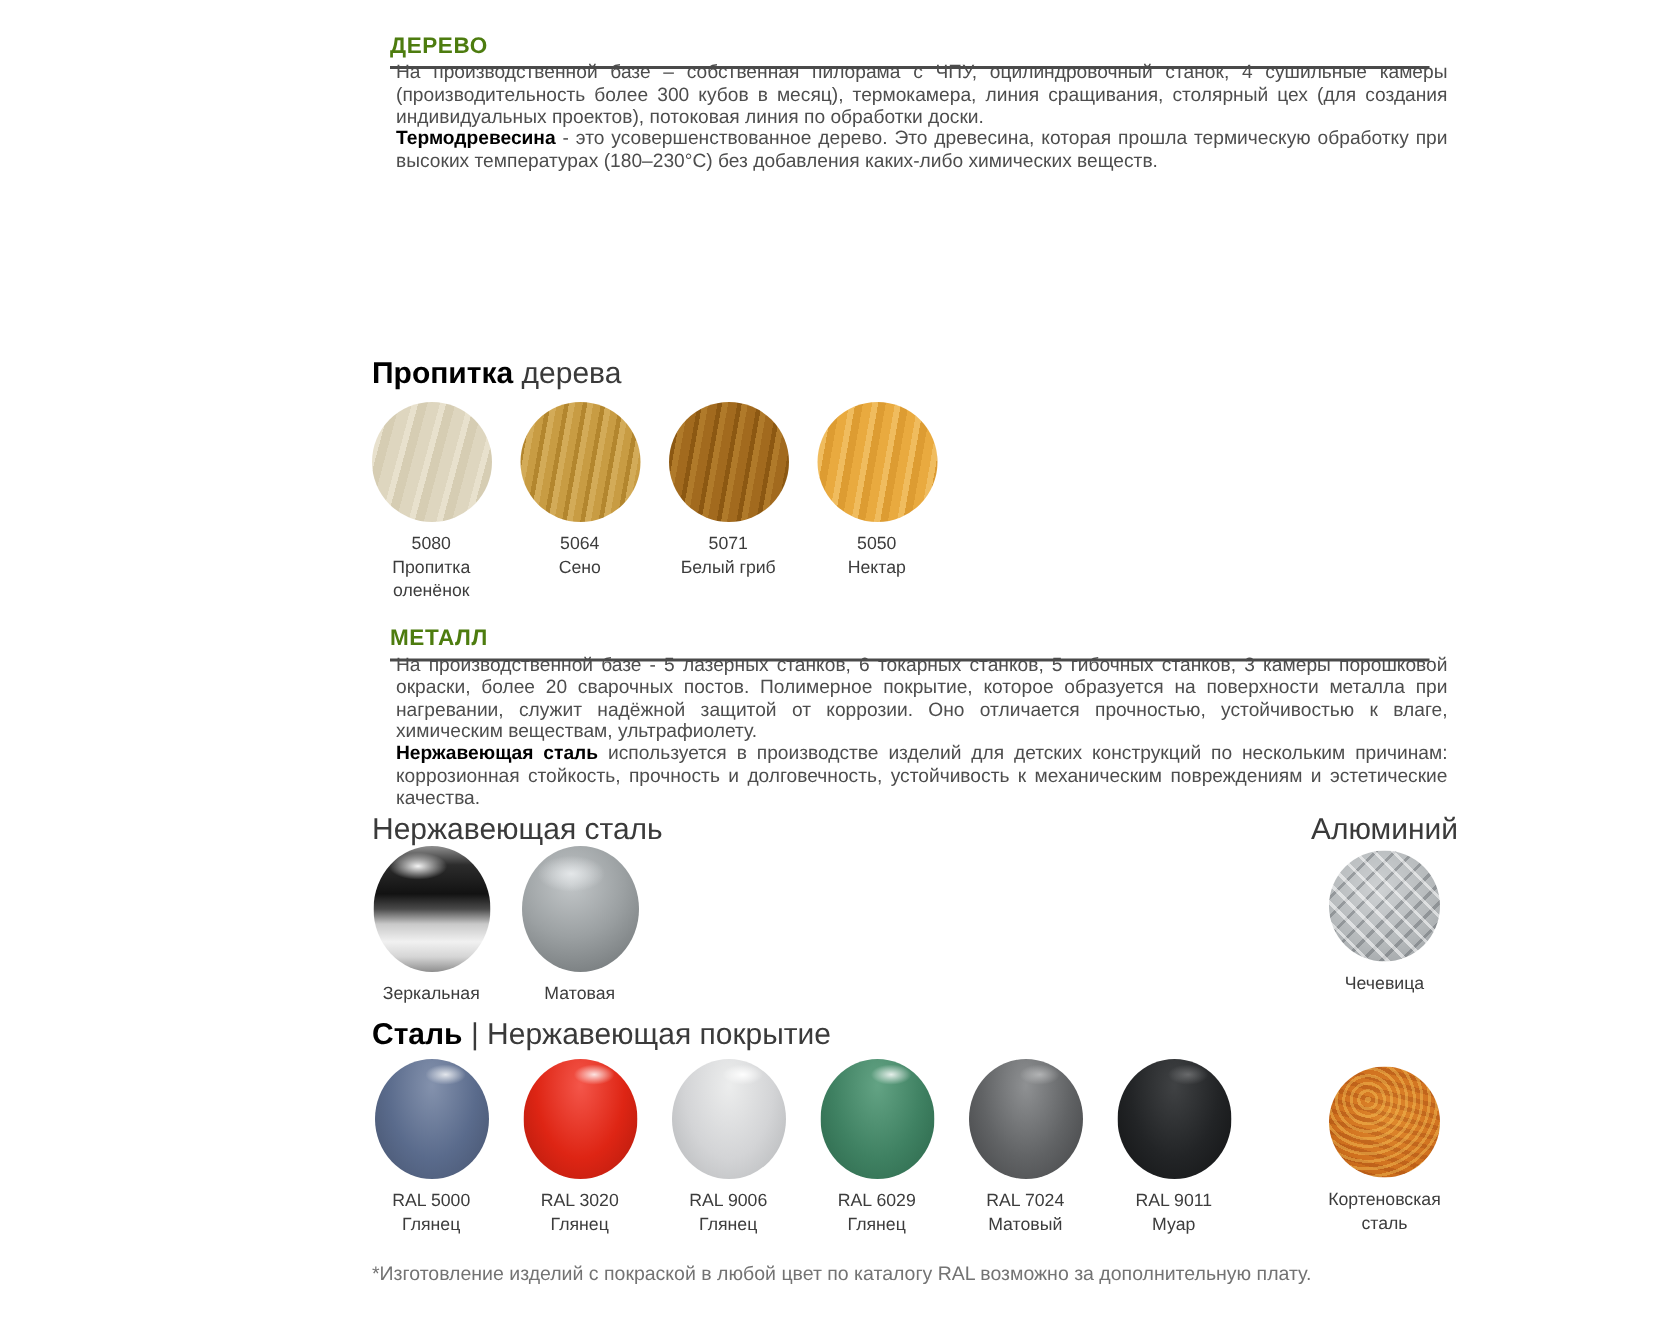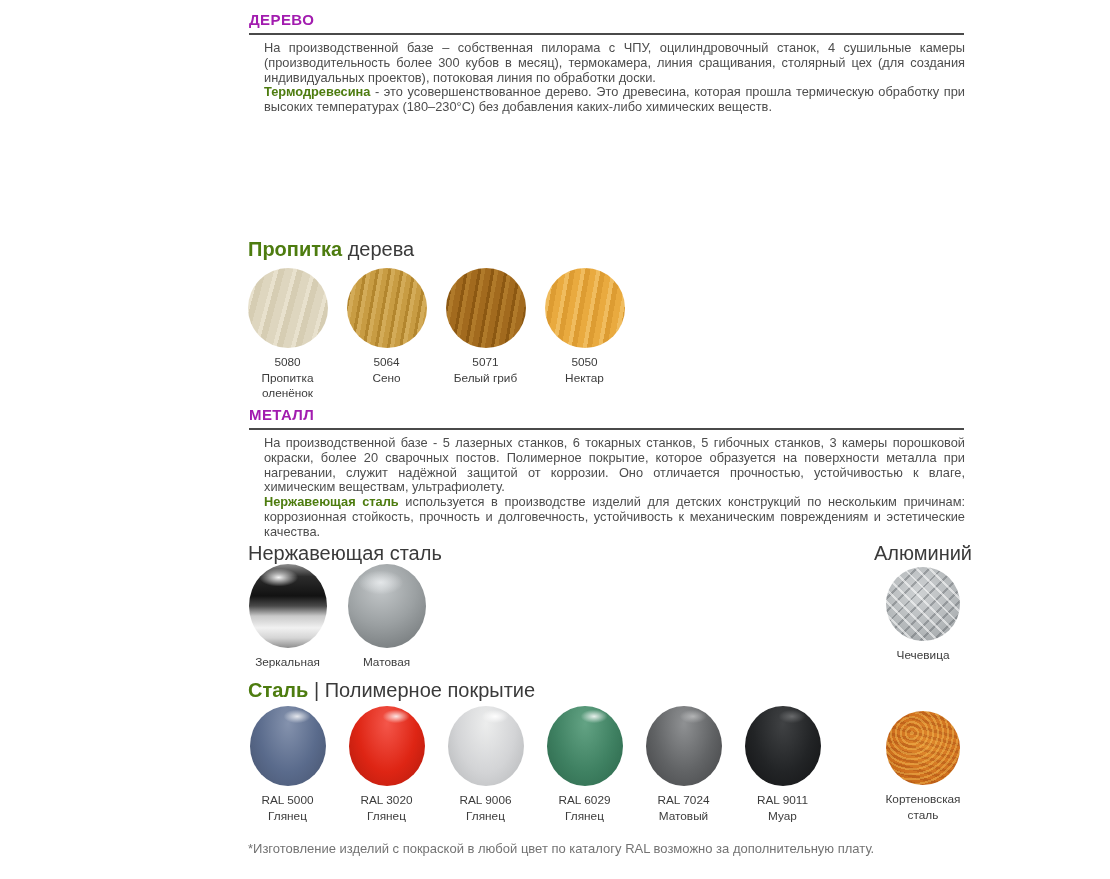--- a/index.html
+++ b/index.html
@@ -11,8 +11,8 @@
 
   
   .sec-title{
-    position:absolute;left:0;right:0;margin:1px;
-    font-size:15px;font-weight:bold;color:#a21caf;letter-spacing:.4px;
+    position:absolute;left:0;right:0;margin:12px;
+    font-size:15px;font-weight:bold;color:#4d7c0f;letter-spacing:.4px;
     padding-bottom:5px;border-bottom:2.5px solid #4a4a4a;
   }
   #wood-title{top:10px;}

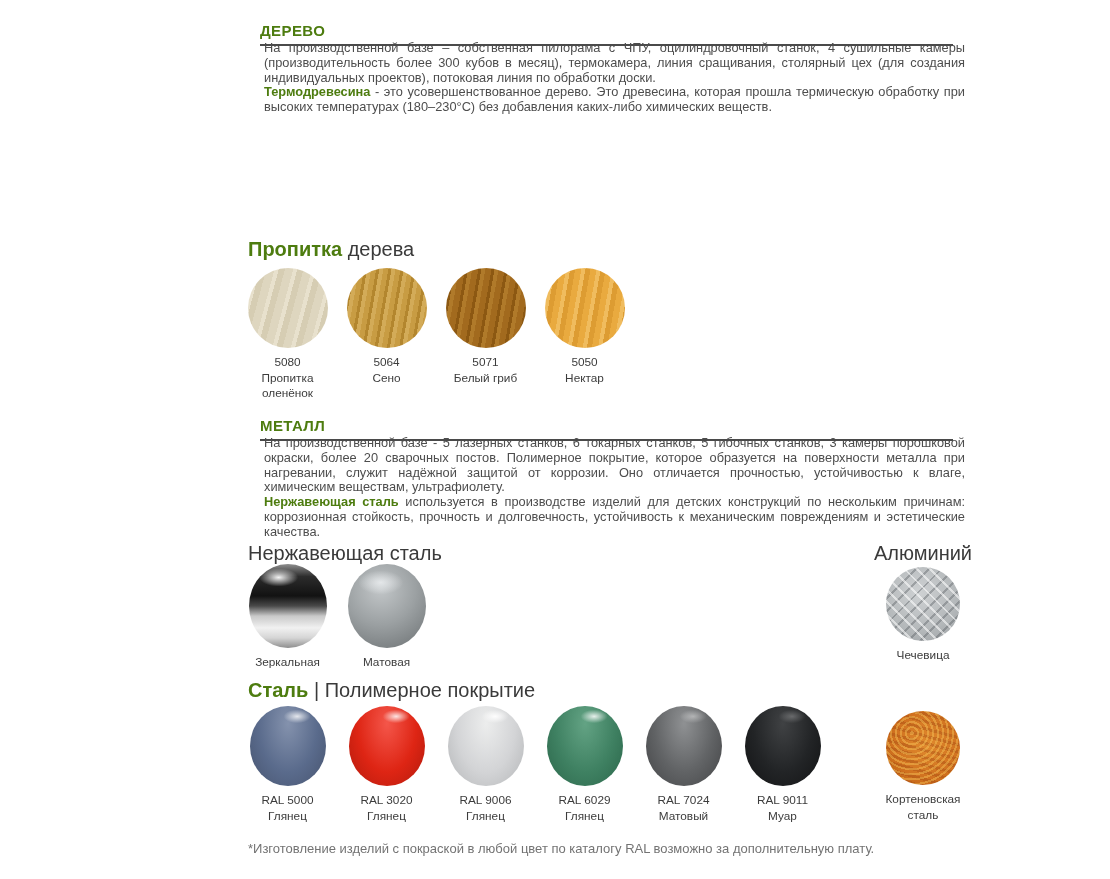--- a/index.html
+++ b/index.html
@@ -22,7 +22,7 @@
   .bodytext{position:absolute;left:16px;right:0;font-size:12.8px;line-height:14.8px;
     color:#4d4d4d;text-align:justify;}
   .bodytext p{margin:0;}
-  .b{font-weight:bold;color:#4d7c0f;}
+  .b{font-weight:bold;color:#000000;}
   #wood-text{top:41px;}
   #metal-text{top:436px;}
 

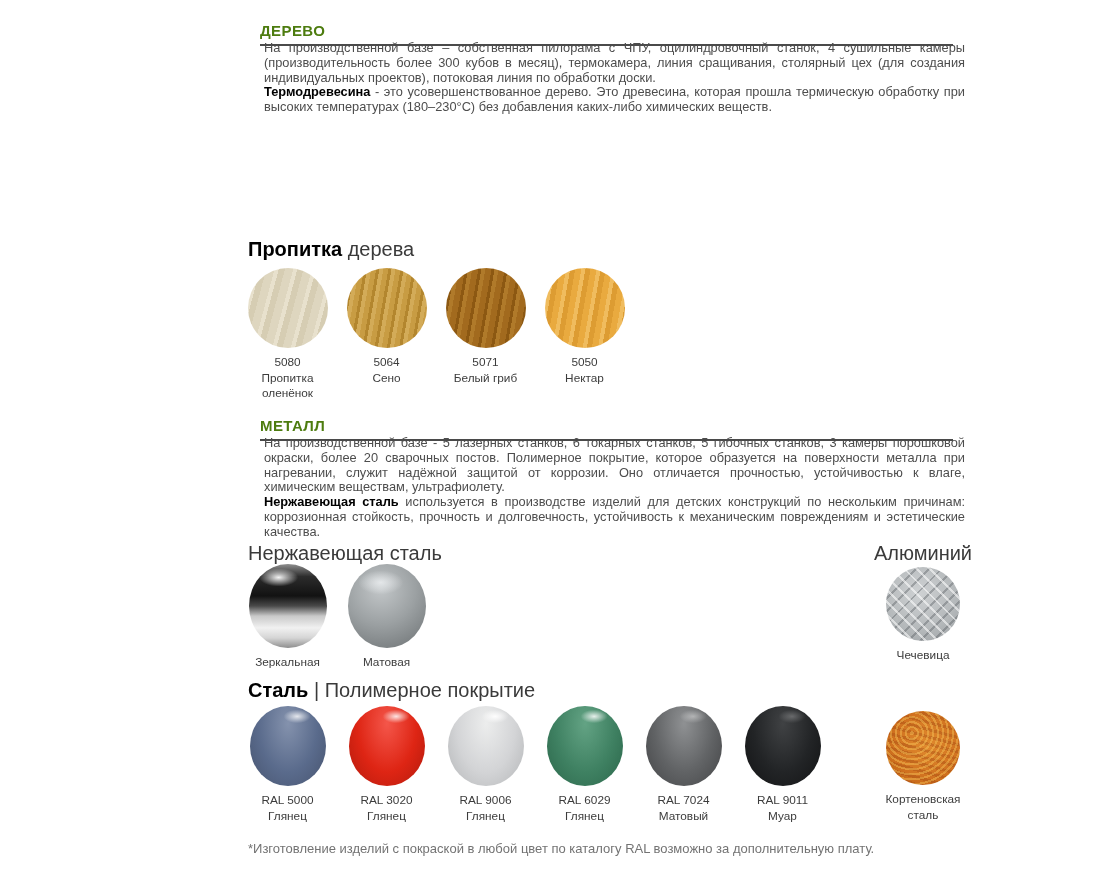--- a/index.html
+++ b/index.html
@@ -165,7 +165,7 @@
   </div>
 
   <div class="subhead" id="powder-title">
-    <span class="b">Сталь</span><span> | Полимерное покрытие</span>
+    <span class="b">Сталь</span><span> | Нержавеющая покрытие</span>
   </div>
 
   <div class="row" id="ral-row">

